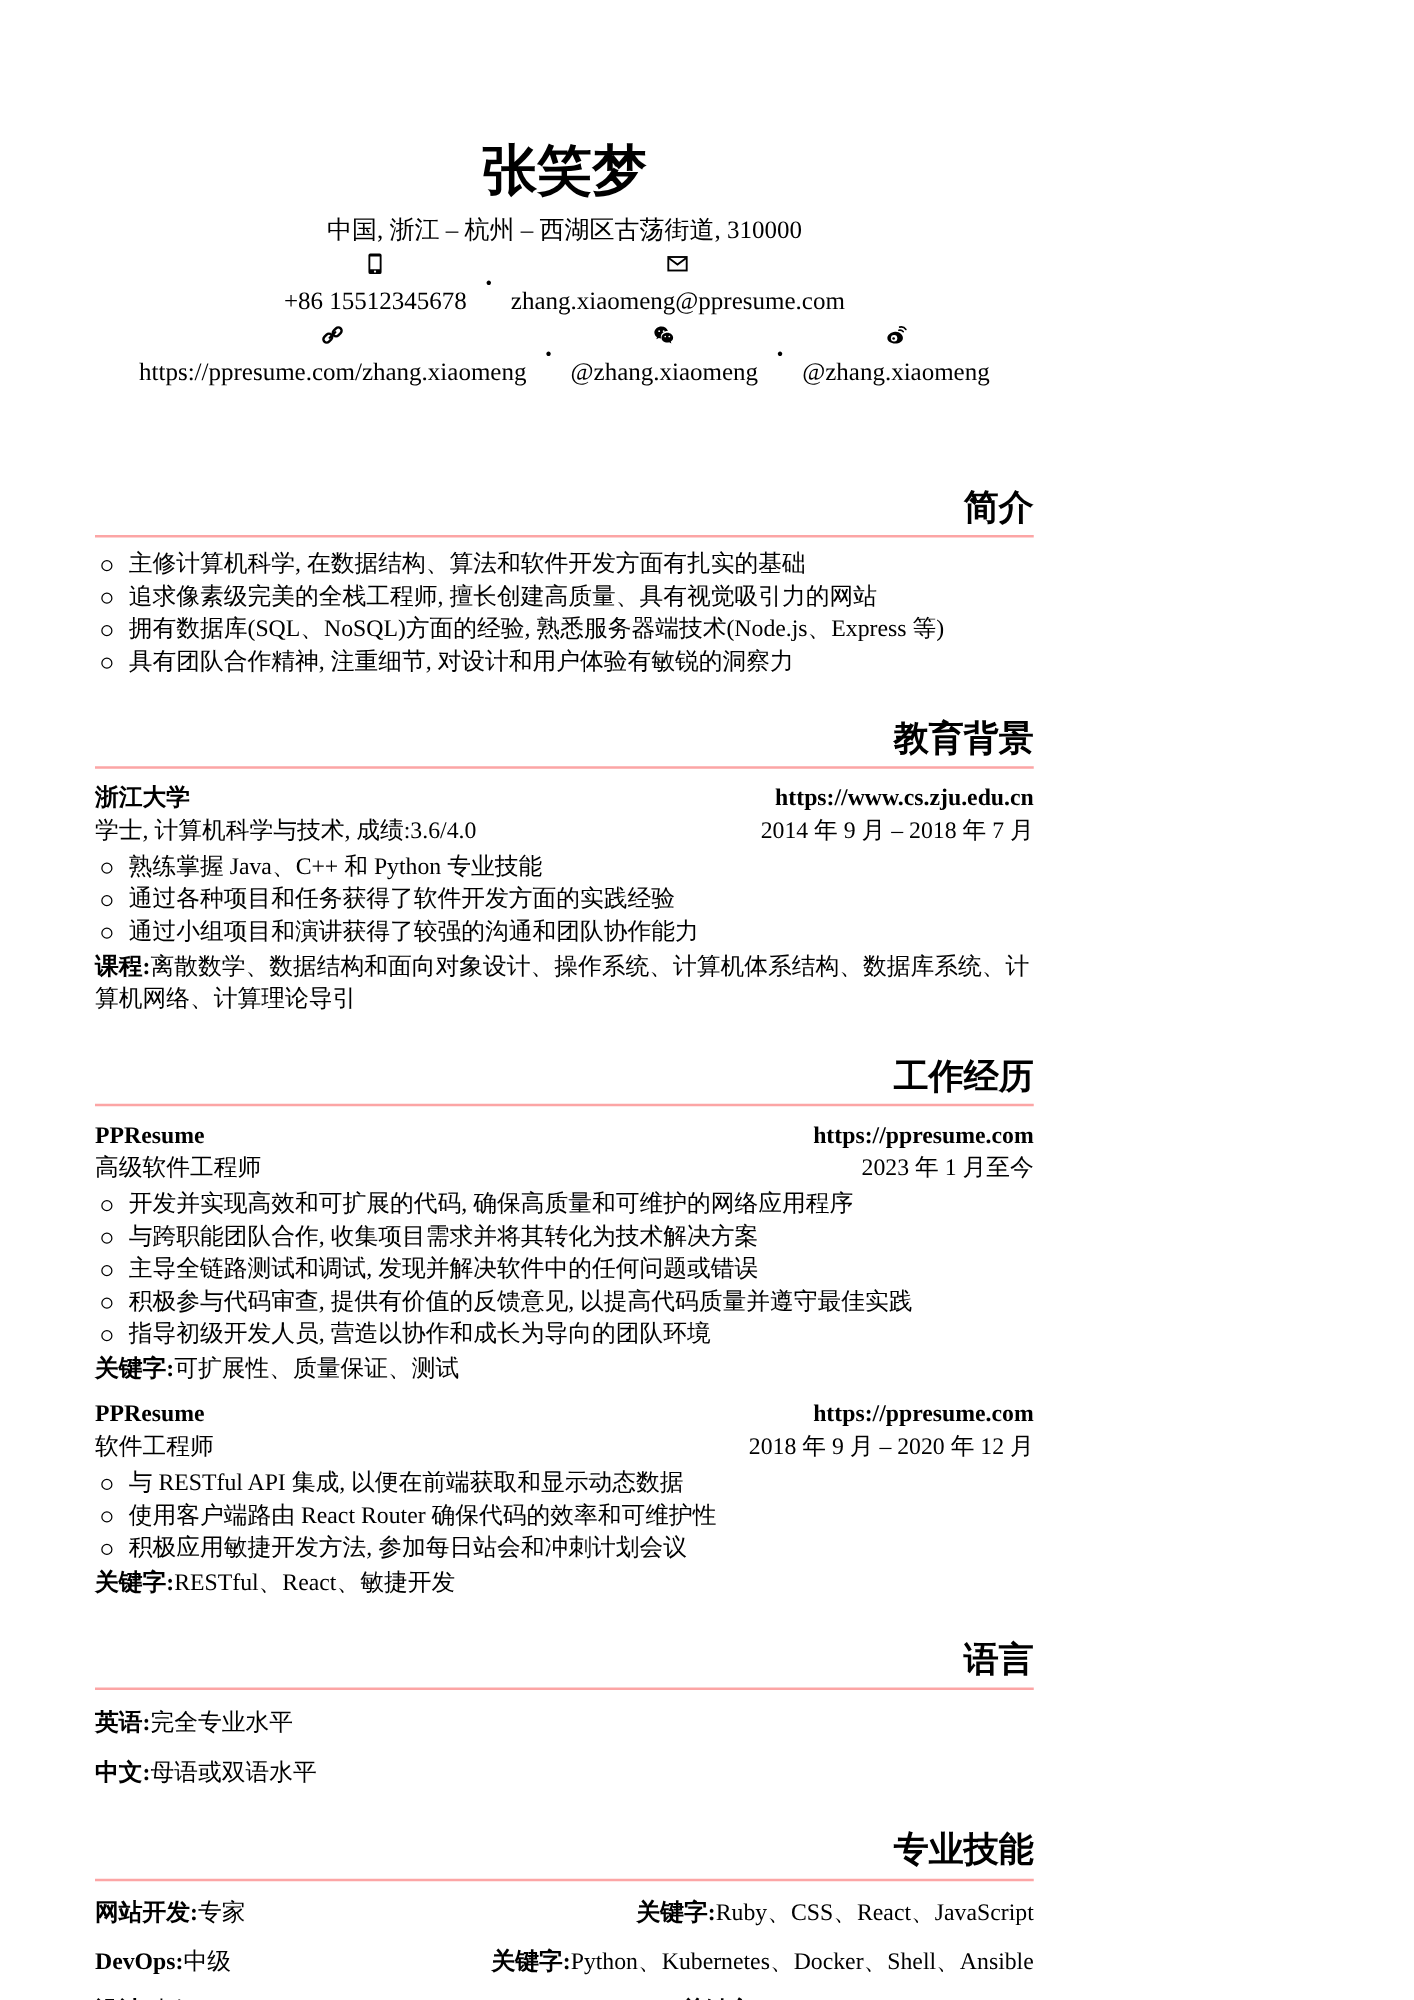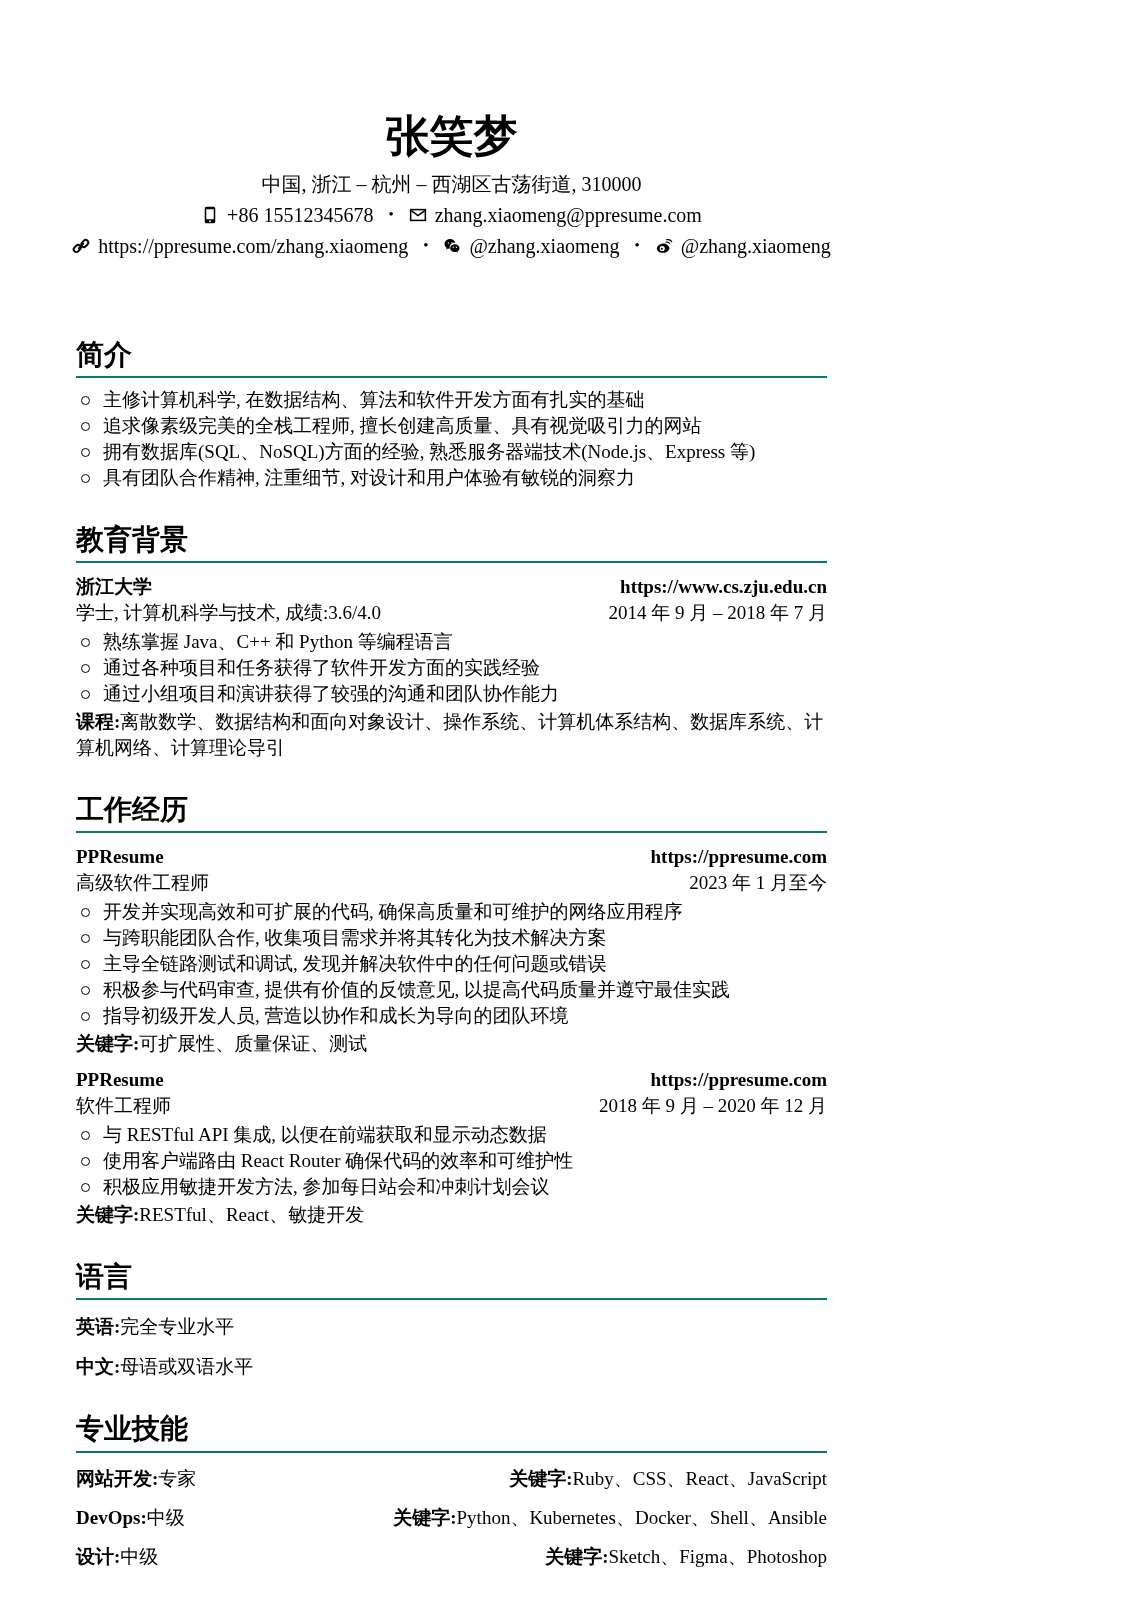--- a/index.html
+++ b/index.html
@@ -16,7 +16,7 @@
   .name{font-size:44px;font-weight:bold;line-height:1.15;margin:0;}
   .addr{font-size:20px;margin-top:8px;line-height:1.3;}
   .cline{font-size:20px;margin-top:5px;display:flex;justify-content:center;align-items:center;line-height:1.3;}
-  .citem{display:inline-flex;align-items:center;gap:8px;white-space:nowrap;}
+  .citem{display:inline-flex;align-items:center;gap:8px;white-space:nowrap;flex-direction:column;}
   .sep{margin:0 15px;font-size:15px;}
   .icn{display:inline-block;width:18px;height:18px;flex:0 0 auto;}
   .icn svg{width:18px;height:18px;display:block;}

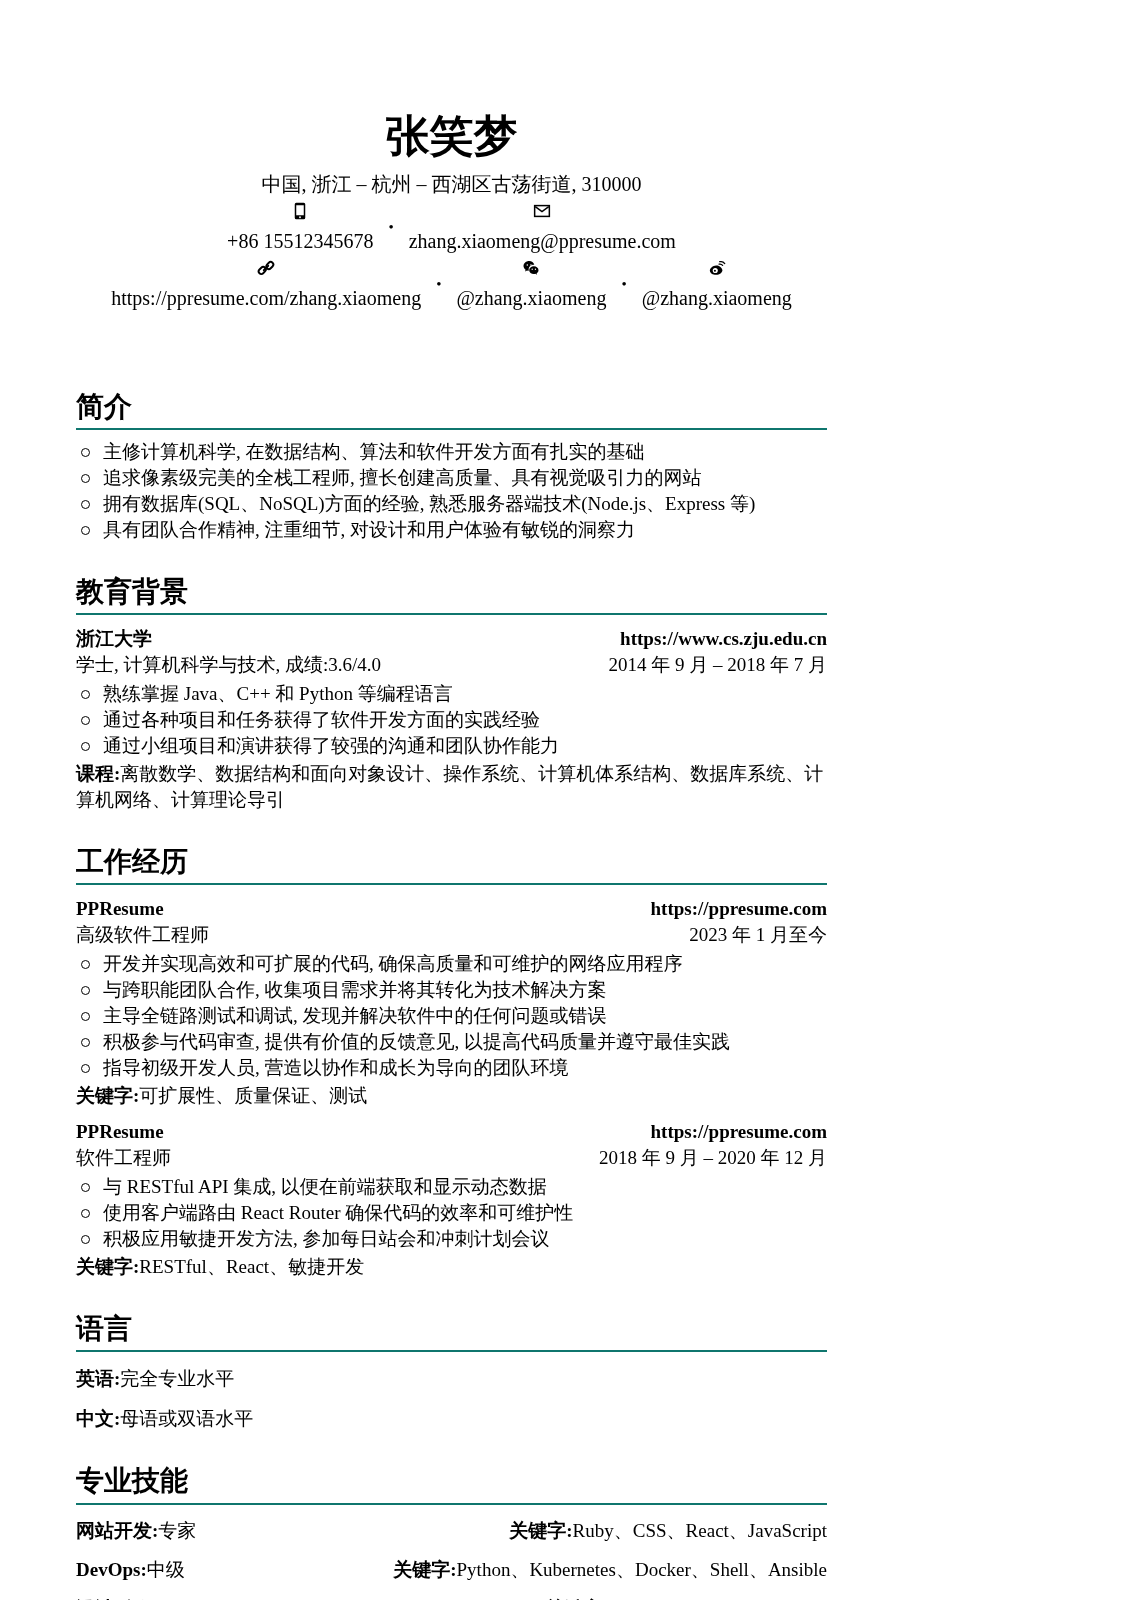--- a/index.html
+++ b/index.html
@@ -23,7 +23,7 @@
 
   
   .section{margin-top:33px;}
-  .sec-title{font-size:28px;font-weight:bold;margin:0;padding-bottom:5px;border-bottom:2px solid #0f766e;line-height:1.15;}
+  .sec-title{font-size:28px;font-weight:bold;margin:0;padding-bottom:5px;border-bottom:2px solid #fca5a5;line-height:1.15;text-align:right;}
   .bullets{list-style:none;margin:9px 0 0;padding:0;font-size:19px;}
   .bullets li{position:relative;padding-left:27px;line-height:26px;}
   .bullets li::before{content:"";position:absolute;left:5px;top:9px;width:7px;height:7px;border:1.5px solid #000;border-radius:50%;}

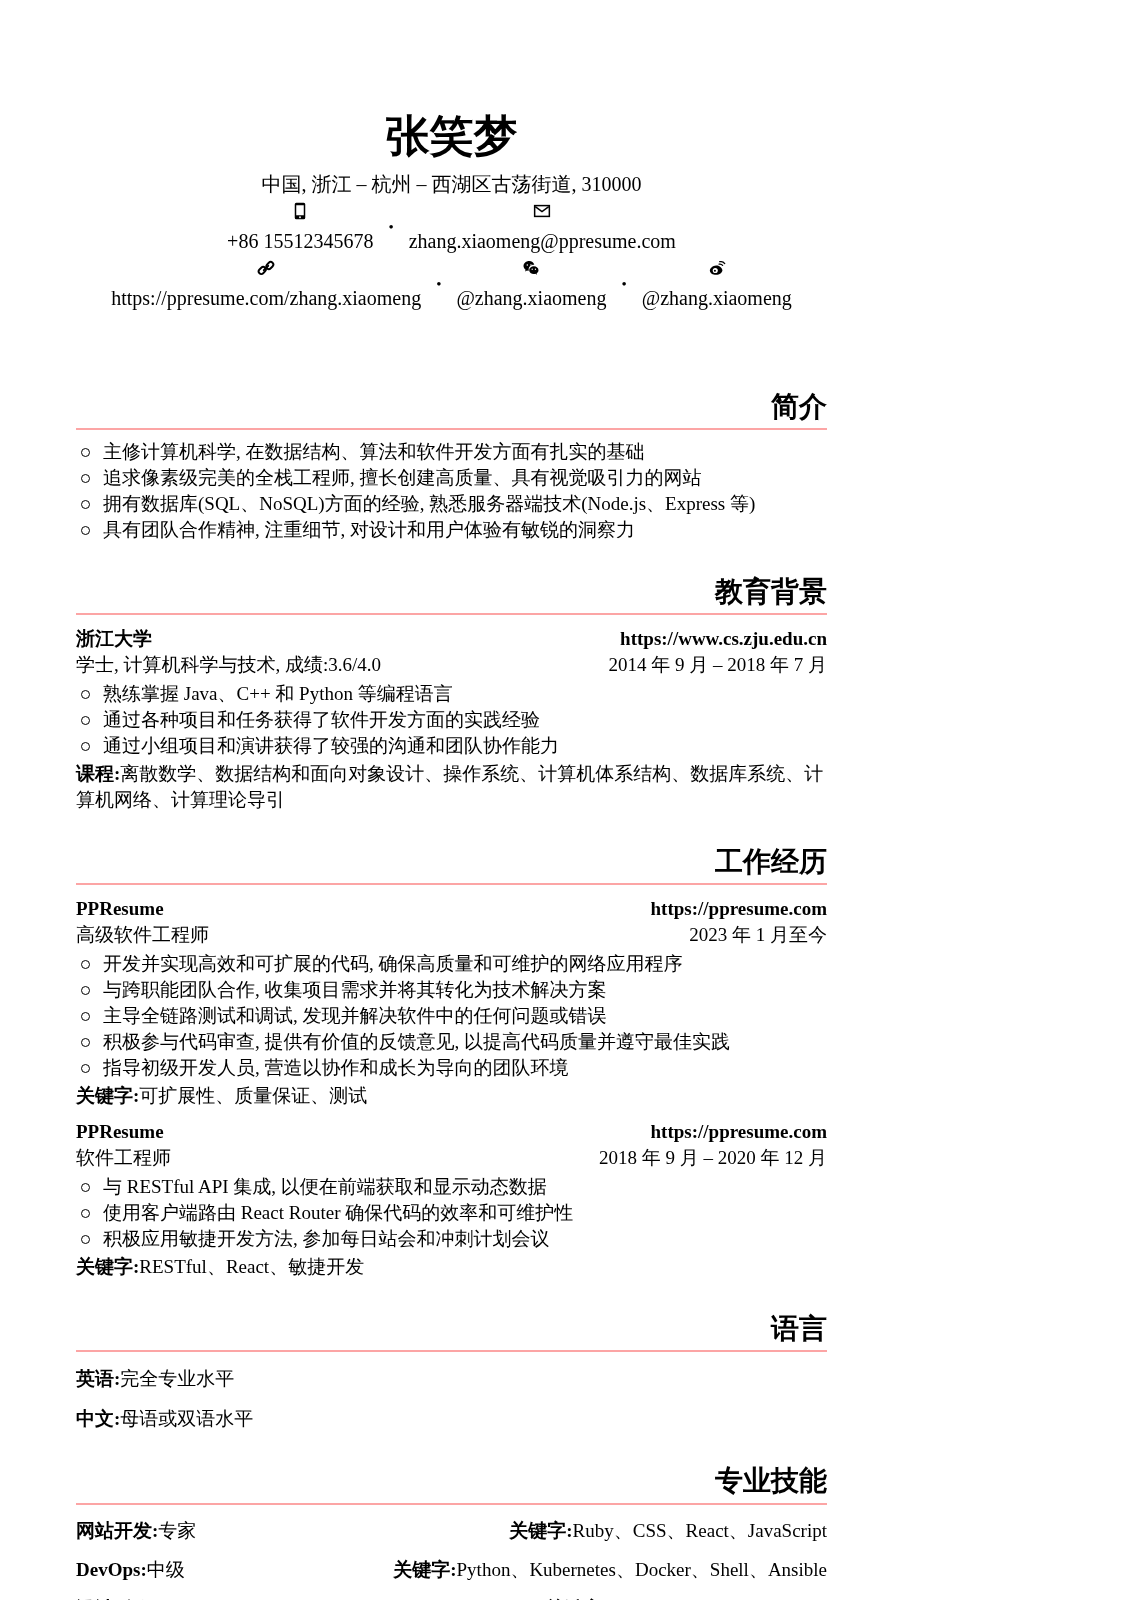--- a/index.html
+++ b/index.html
@@ -132,7 +132,7 @@
       <span>2014 年 9 月 – 2018 年 7 月</span>
     </div>
     <ul class="bullets" style="margin-top:3px">
-      <li>熟练掌握 Java、C++ 和 Python 等编程语言</li>
+      <li>熟练掌握 Java、C++ 和 Python 专业技能</li>
       <li>通过各种项目和任务获得了软件开发方面的实践经验</li>
       <li>通过小组项目和演讲获得了较强的沟通和团队协作能力</li>
     </ul>

